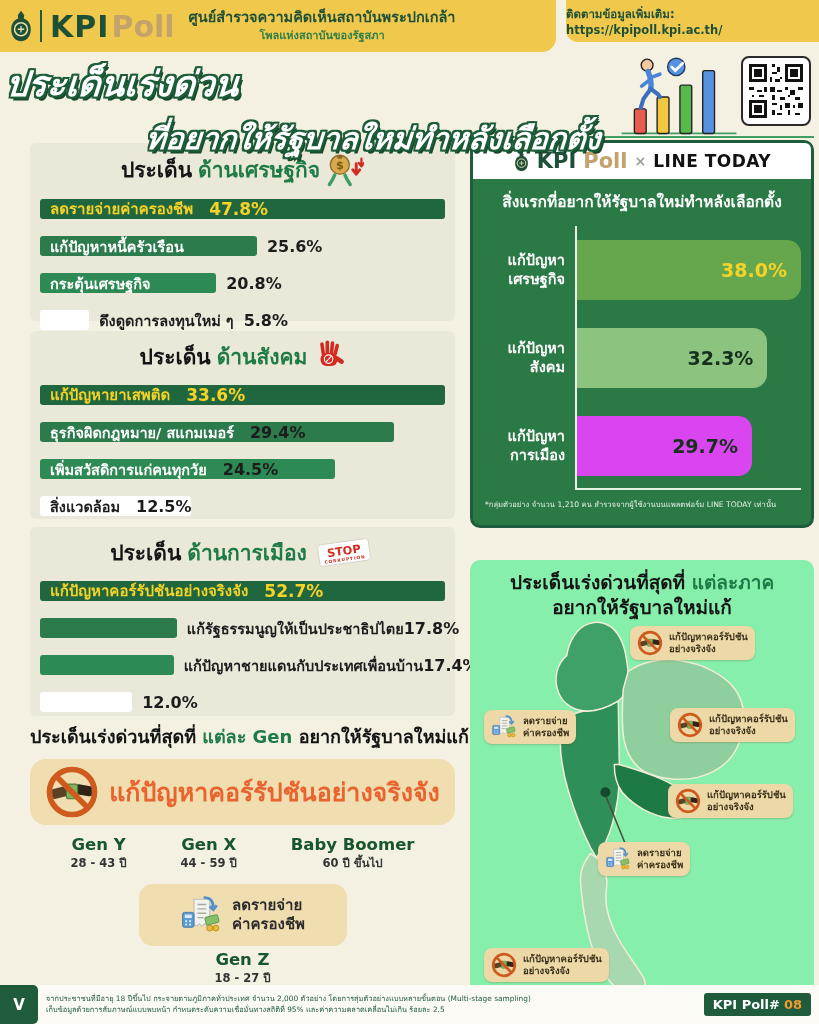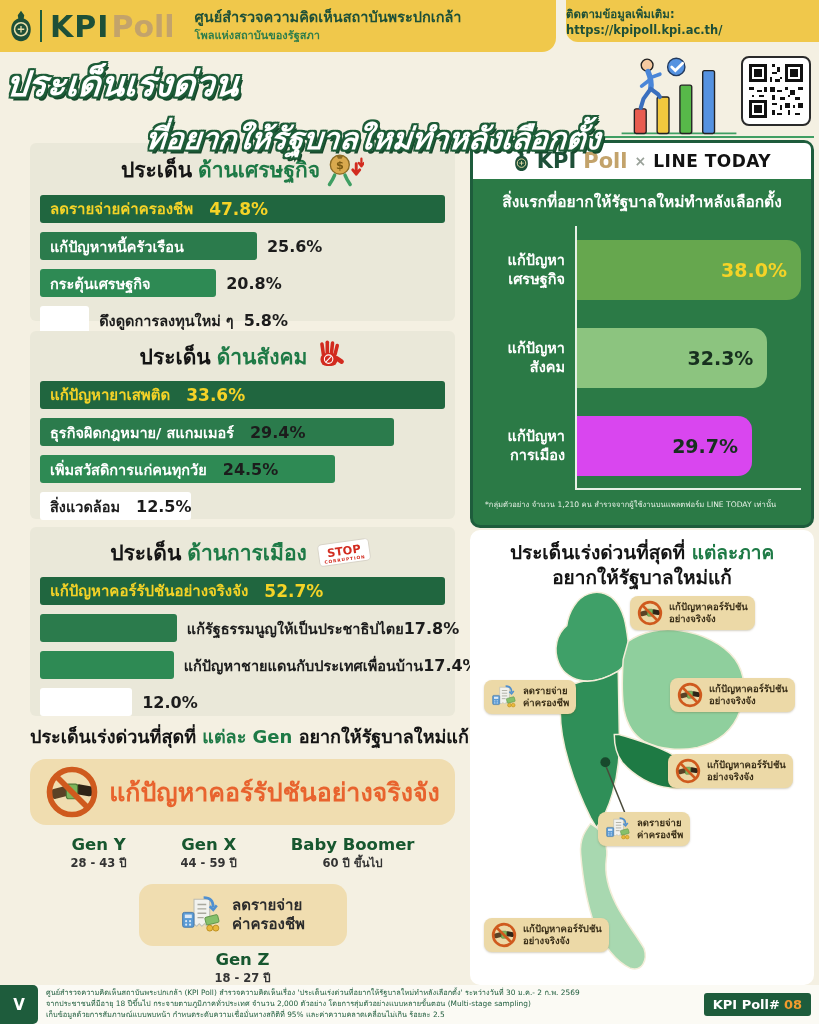--- a/index.html
+++ b/index.html
@@ -17,7 +17,7 @@
   .brand-sep{width:2px;height:32px;background:#1E5C3C;margin:0 8px 0 6px;}
   .brand-kpi{font-size:30px;font-weight:800;color:#1E5038;letter-spacing:1px;}
   .brand-poll{font-size:30px;font-weight:700;color:#C3A36B;margin-left:2px;}
-  .org{margin-left:20px;}
+  .org{margin-left:14px;text-align:center;}
   .org-name{font-size:14.5px;font-weight:800;color:#1E5038;line-height:1.25;}
   .org-sub{font-size:11px;font-weight:700;color:#2E7D4B;}
   .follow{font-size:11.5px;font-weight:700;color:#1E5038;}

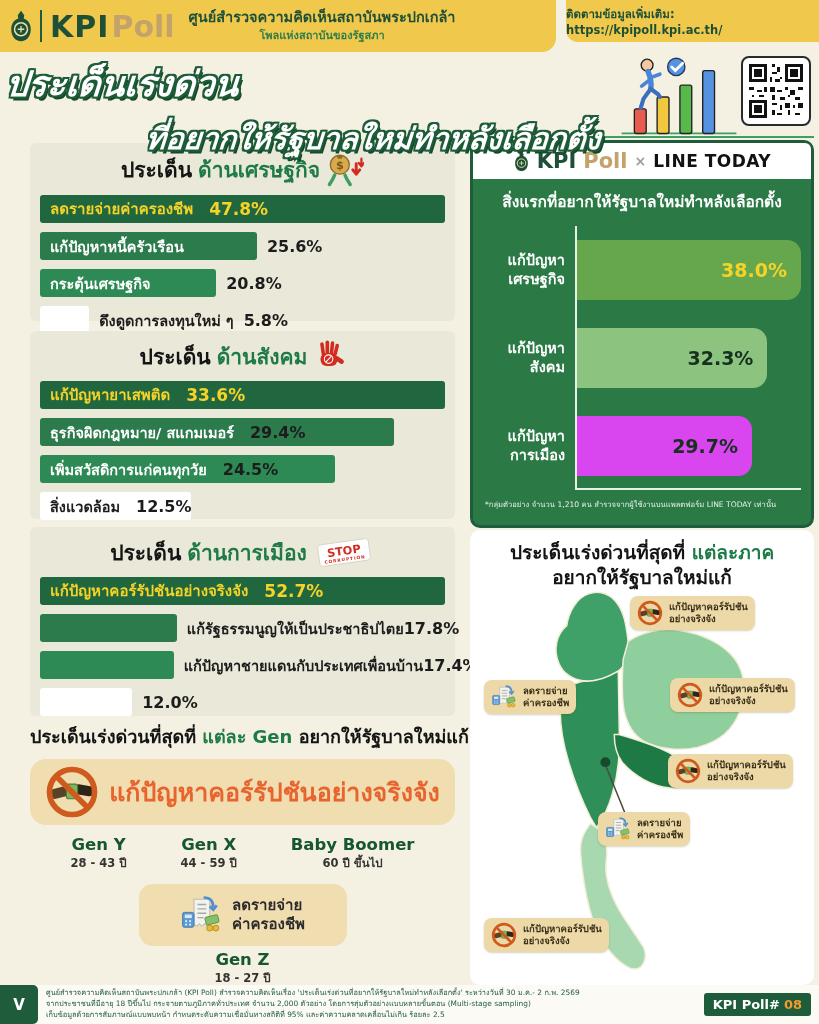--- a/index.html
+++ b/index.html
@@ -45,7 +45,7 @@
   .t-dark{color:#141414;}
   .t-green{color:#1E7A46;}
   .bar-row{display:flex;align-items:center;margin-bottom:9px;height:28px;}
-  .bar-fill{height:28px;border-radius:3px;display:flex;align-items:center;gap:16px;padding:0 10px;box-sizing:border-box;flex:0 0 auto;white-space:nowrap;}
+  .bar-fill{height:20px;border-radius:3px;display:flex;align-items:center;gap:16px;padding:0 10px;box-sizing:border-box;flex:0 0 auto;white-space:nowrap;}
   .tone-a{background:#20663F;}
   .tone-b{background:#2B7B4C;}
   .tone-c{background:#2E8A54;}

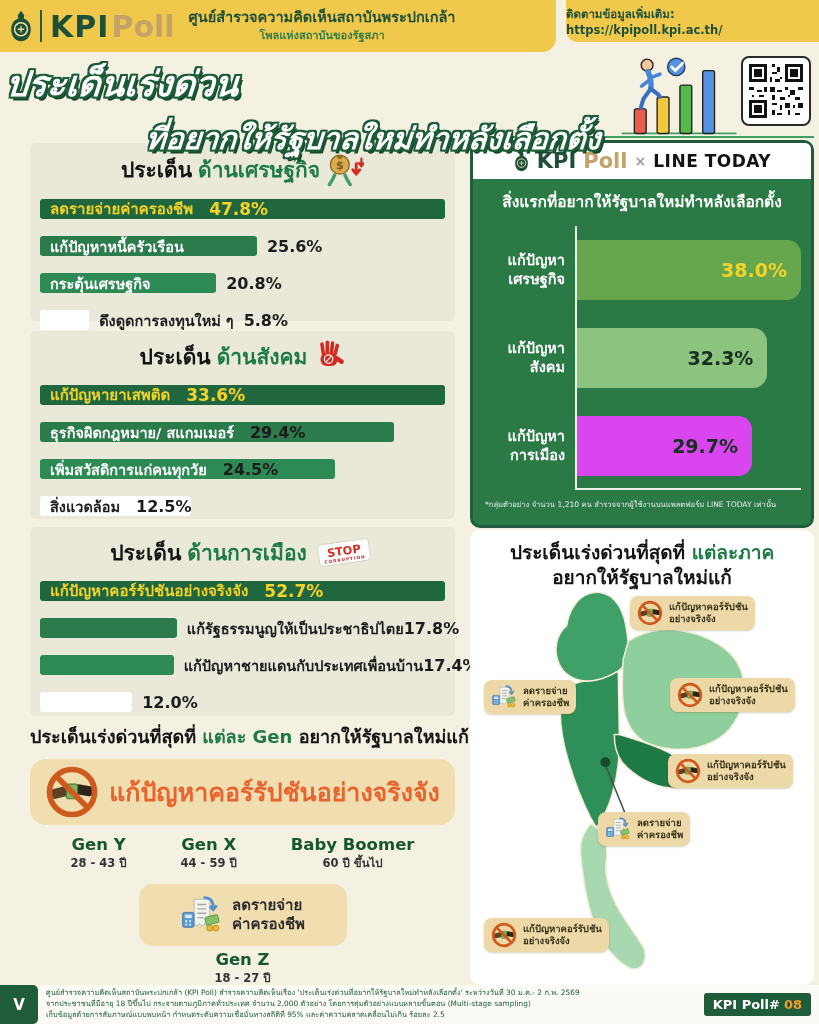--- a/index.html
+++ b/index.html
@@ -81,7 +81,7 @@
   .lt-val.y{color:#F5D327;}
   .lt-foot{color:#E9F2E8;font-size:7.6px;margin:8px 0 0 12px;}
   
-  .map-panel{position:absolute;left:470px;top:530px;width:344px;height:455px;background:#ffffff;border-radius:10px;box-sizing:border-box;}
+  .map-panel{position:absolute;left:470px;top:560px;width:344px;height:455px;background:#86efac;border-radius:10px;box-sizing:border-box;}
   .map-title{font-size:19px;font-weight:800;text-align:center;line-height:1.3;margin-top:10px;}
   .map-svg{position:absolute;left:0;top:56px;width:344px;height:396px;}
   .callout{position:absolute;background:#ECD9A7;border-radius:8px;display:flex;align-items:center;gap:6px;padding:4px 7px;box-sizing:border-box;box-shadow:0 1px 2px rgba(90,70,20,.25);}

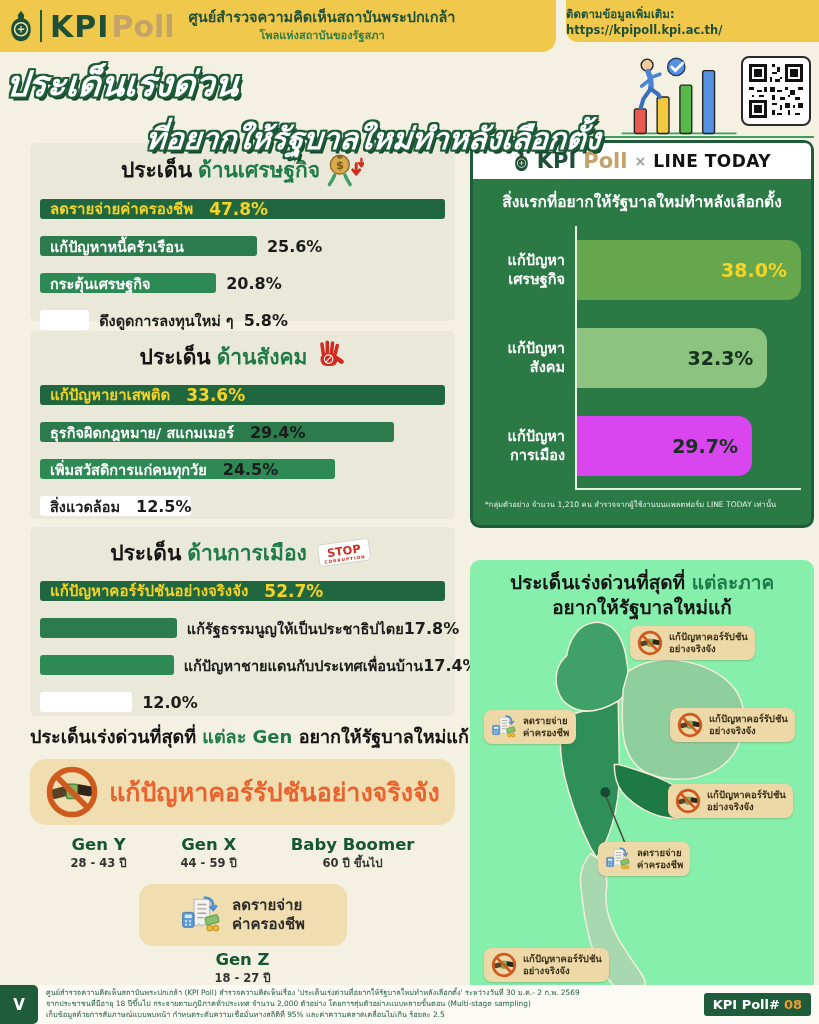--- a/index.html
+++ b/index.html
@@ -485,7 +485,6 @@
 <footer class="footer">
   <div class="ver-box">V</div>
   <div class="foot-lines">
-    <div>ศูนย์สำรวจความคิดเห็นสถาบันพระปกเกล้า (KPI Poll) สำรวจความคิดเห็นเรื่อง 'ประเด็นเร่งด่วนที่อยากให้รัฐบาลใหม่ทำหลังเลือกตั้ง' ระหว่างวันที่ 30 ม.ค.- 2 ก.พ. 2569</div>
     <div>จากประชาชนที่มีอายุ 18 ปีขึ้นไป กระจายตามภูมิภาคทั่วประเทศ จำนวน 2,000 ตัวอย่าง โดยการสุ่มตัวอย่างแบบหลายขั้นตอน (Multi-stage sampling)</div>
     <div>เก็บข้อมูลด้วยการสัมภาษณ์แบบพบหน้า กำหนดระดับความเชื่อมั่นทางสถิติที่ 95% และค่าความคลาดเคลื่อนไม่เกิน ร้อยละ 2.5</div>
   </div>

